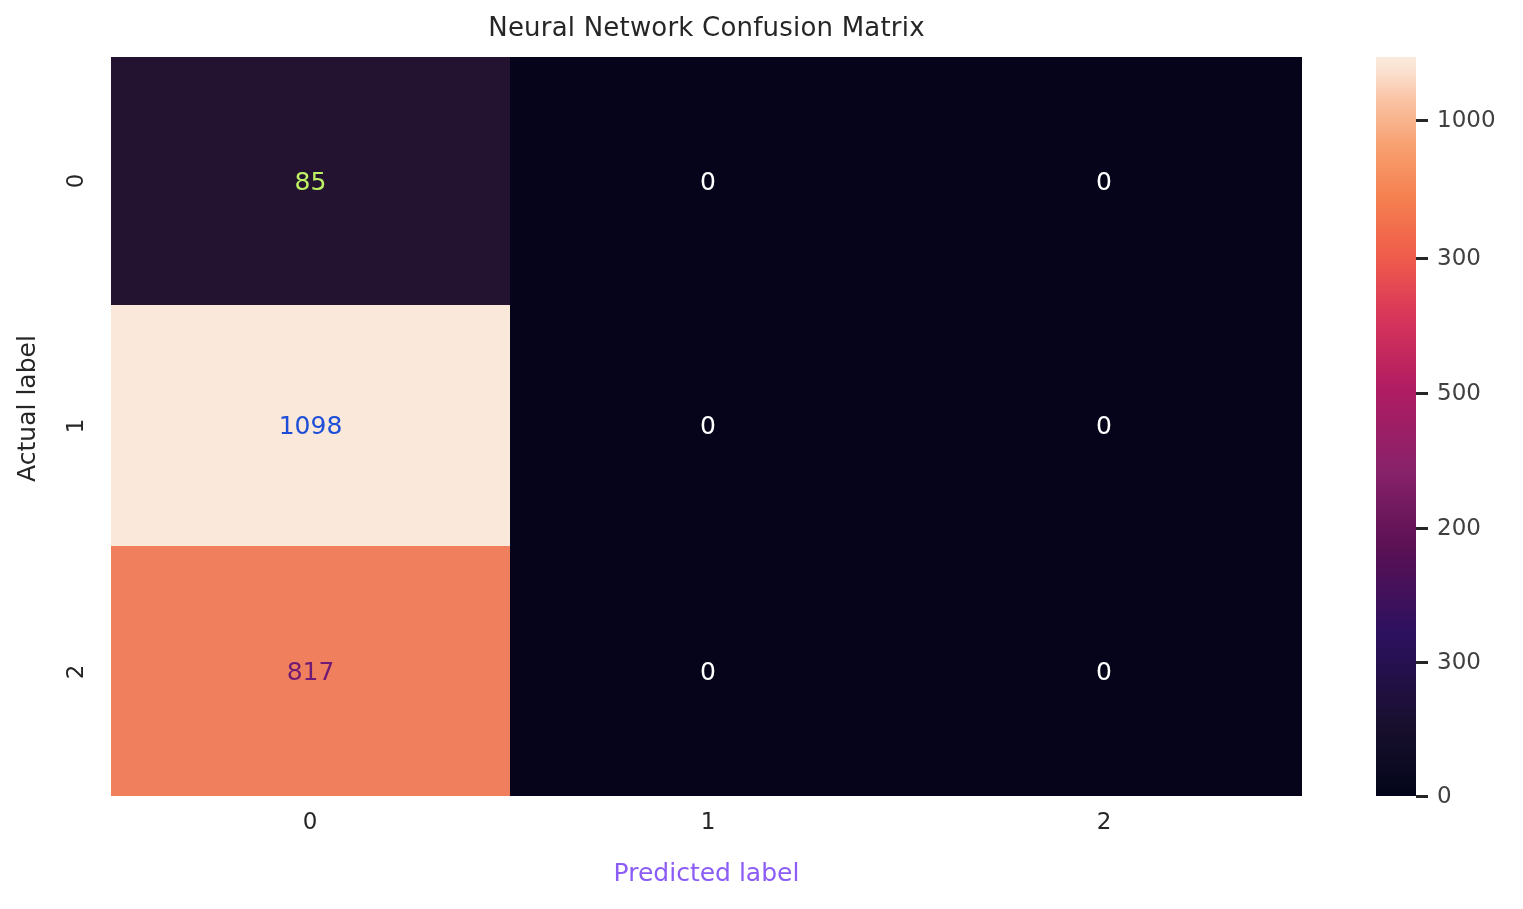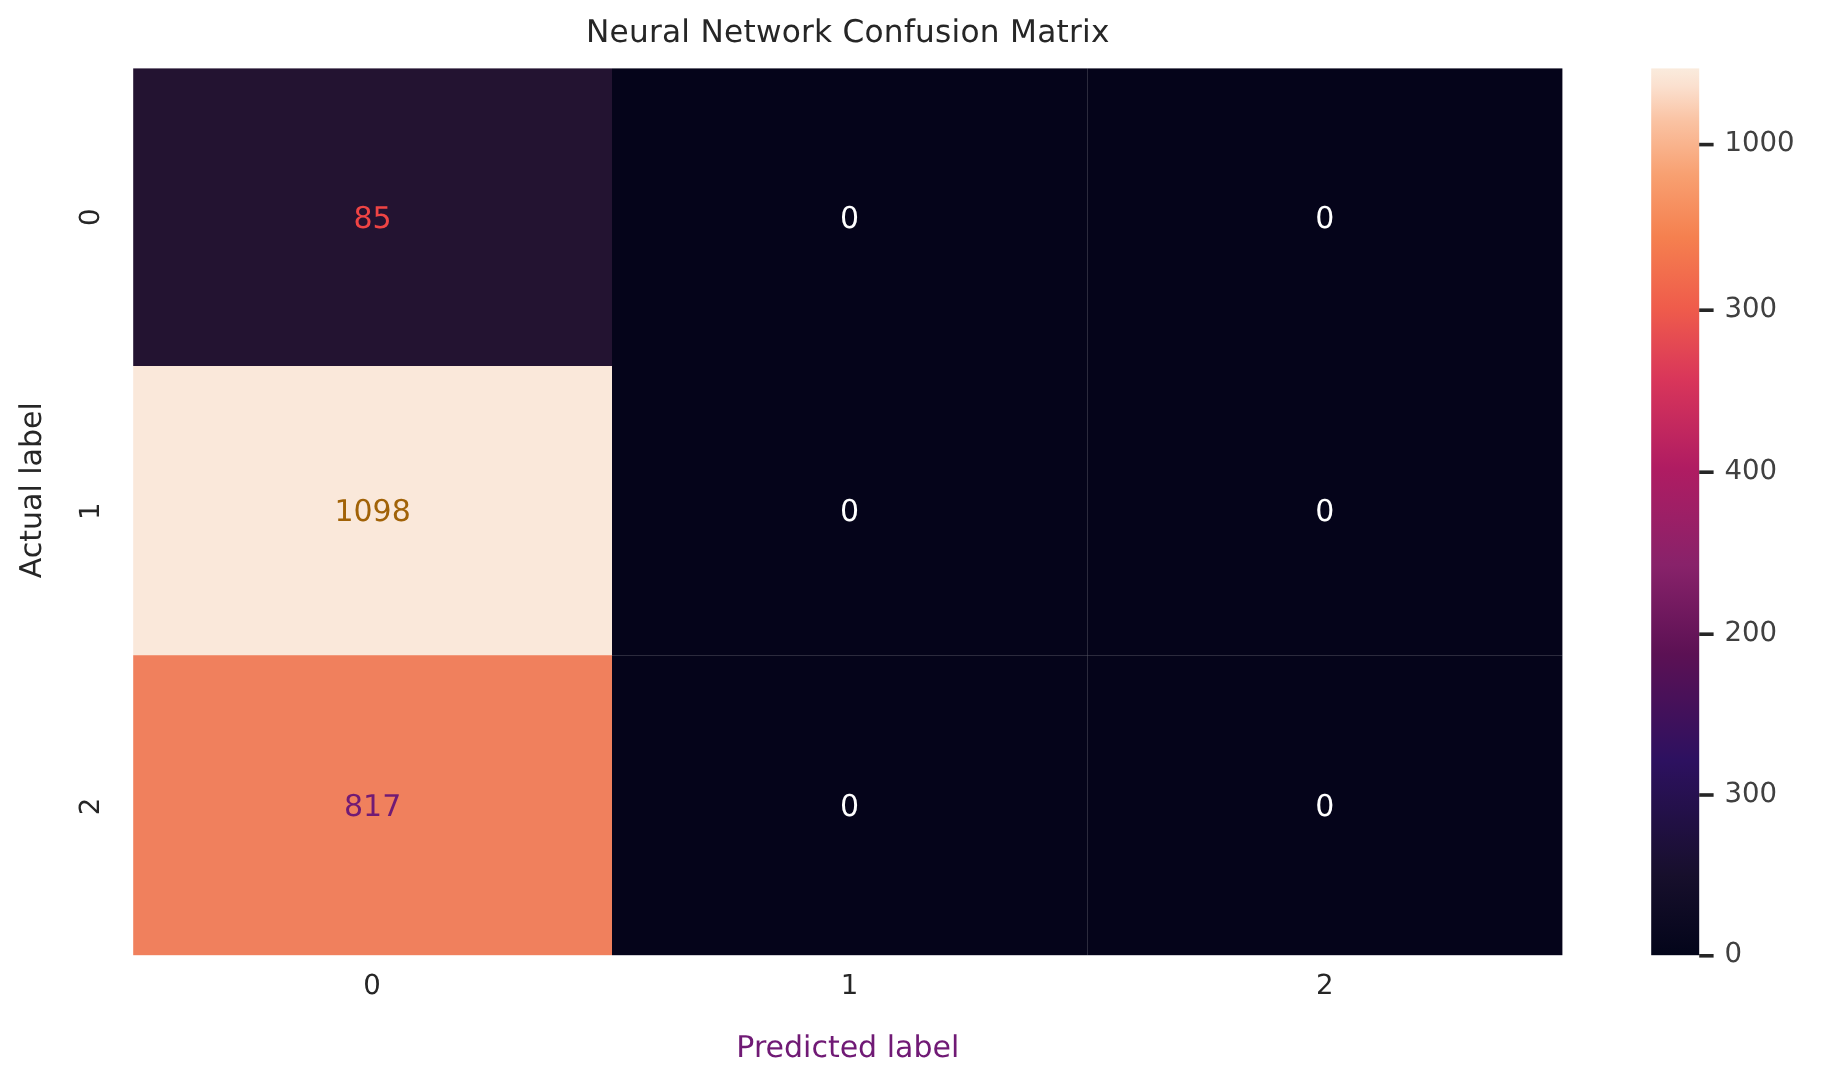--- a/index.html
+++ b/index.html
@@ -197,7 +197,7 @@
   <div id="heatmap-axes">
 
     <div class="hm-row r0">
-      <div class="hm-cell c0" style="background-color: rgb(35, 19, 49); color: #ef4444;">
+      <div class="hm-cell c0" style="background-color: rgb(35, 19, 49); color: #bef264;">
         <span class="val">85</span>
       </div>
       <div class="hm-cell c1" style="background-color: rgb(5, 4, 26); color: rgb(255, 255, 255);">

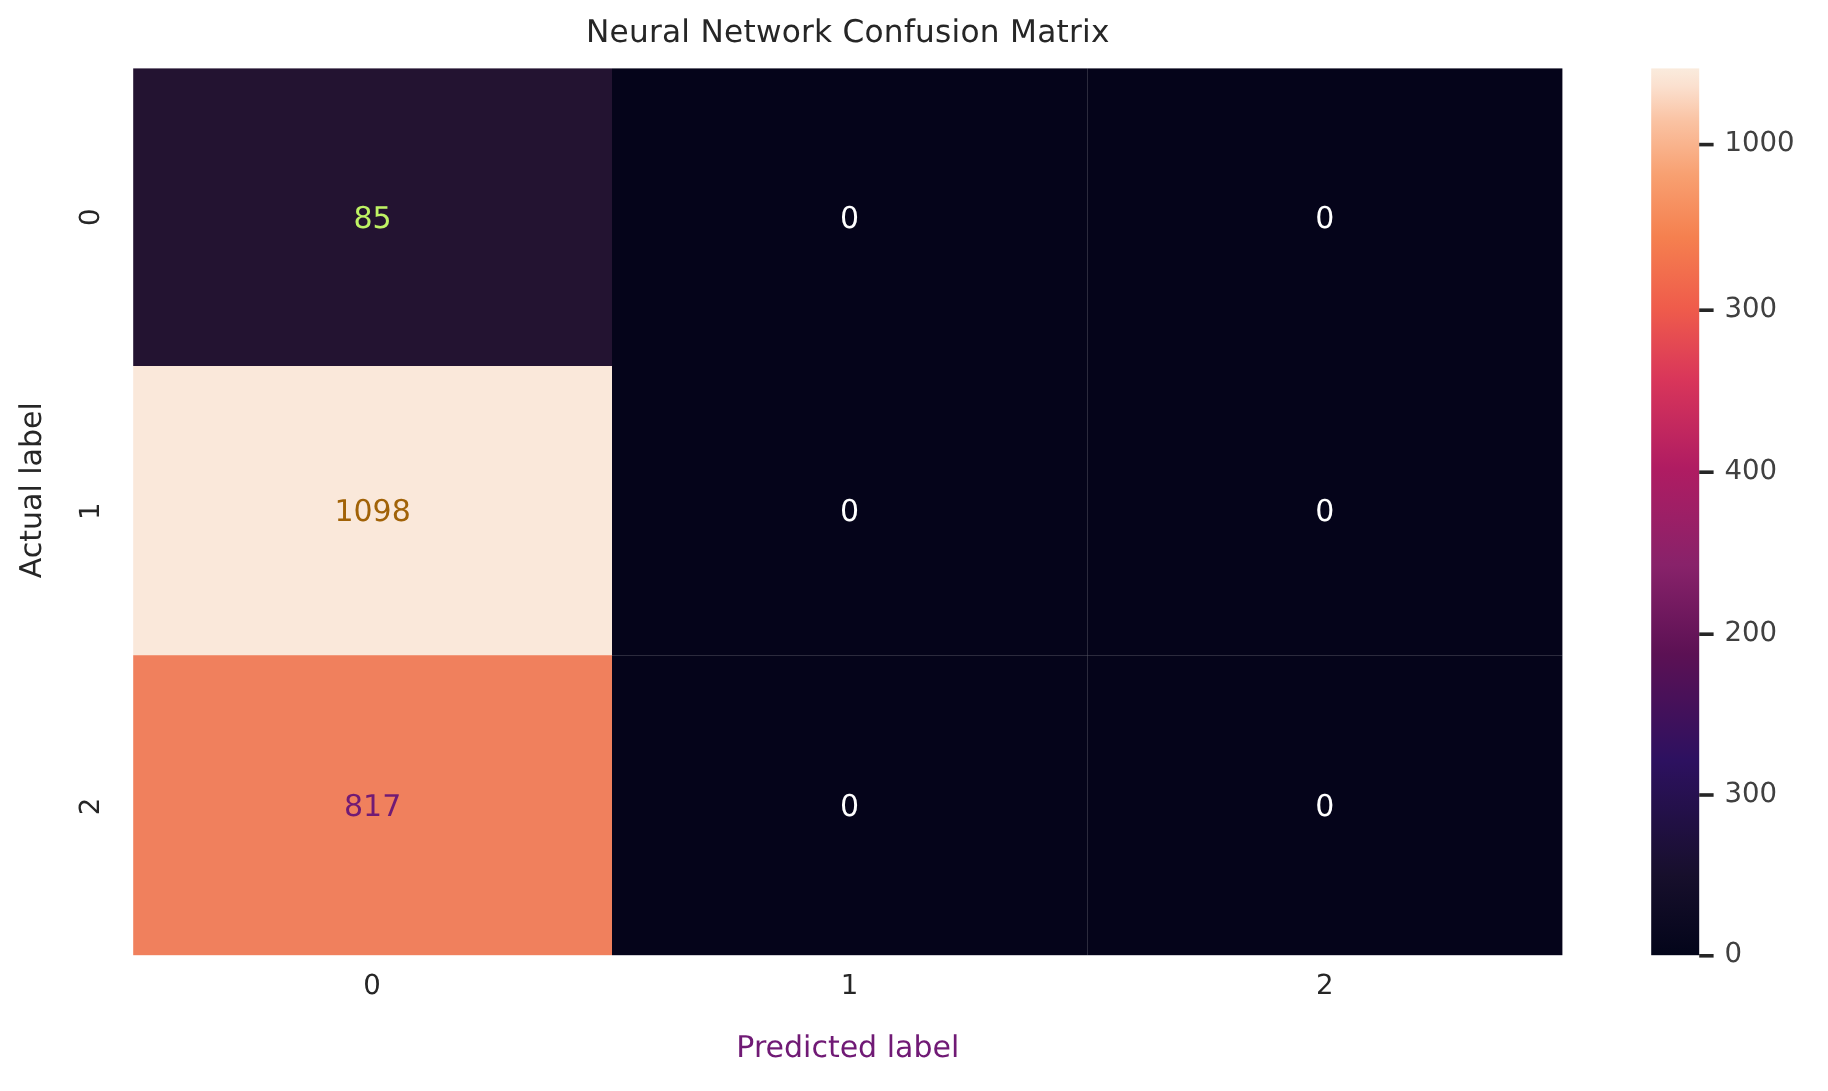--- a/index.html
+++ b/index.html
@@ -254,7 +254,7 @@
   </div>
   <div class="cb-tick" style="top:393px">
     <span class="dash"></span>
-    <span class="cblabel">400</span>
+    <span class="cblabel">500</span>
   </div>
   <div class="cb-tick" style="top:528px">
     <span class="dash"></span>

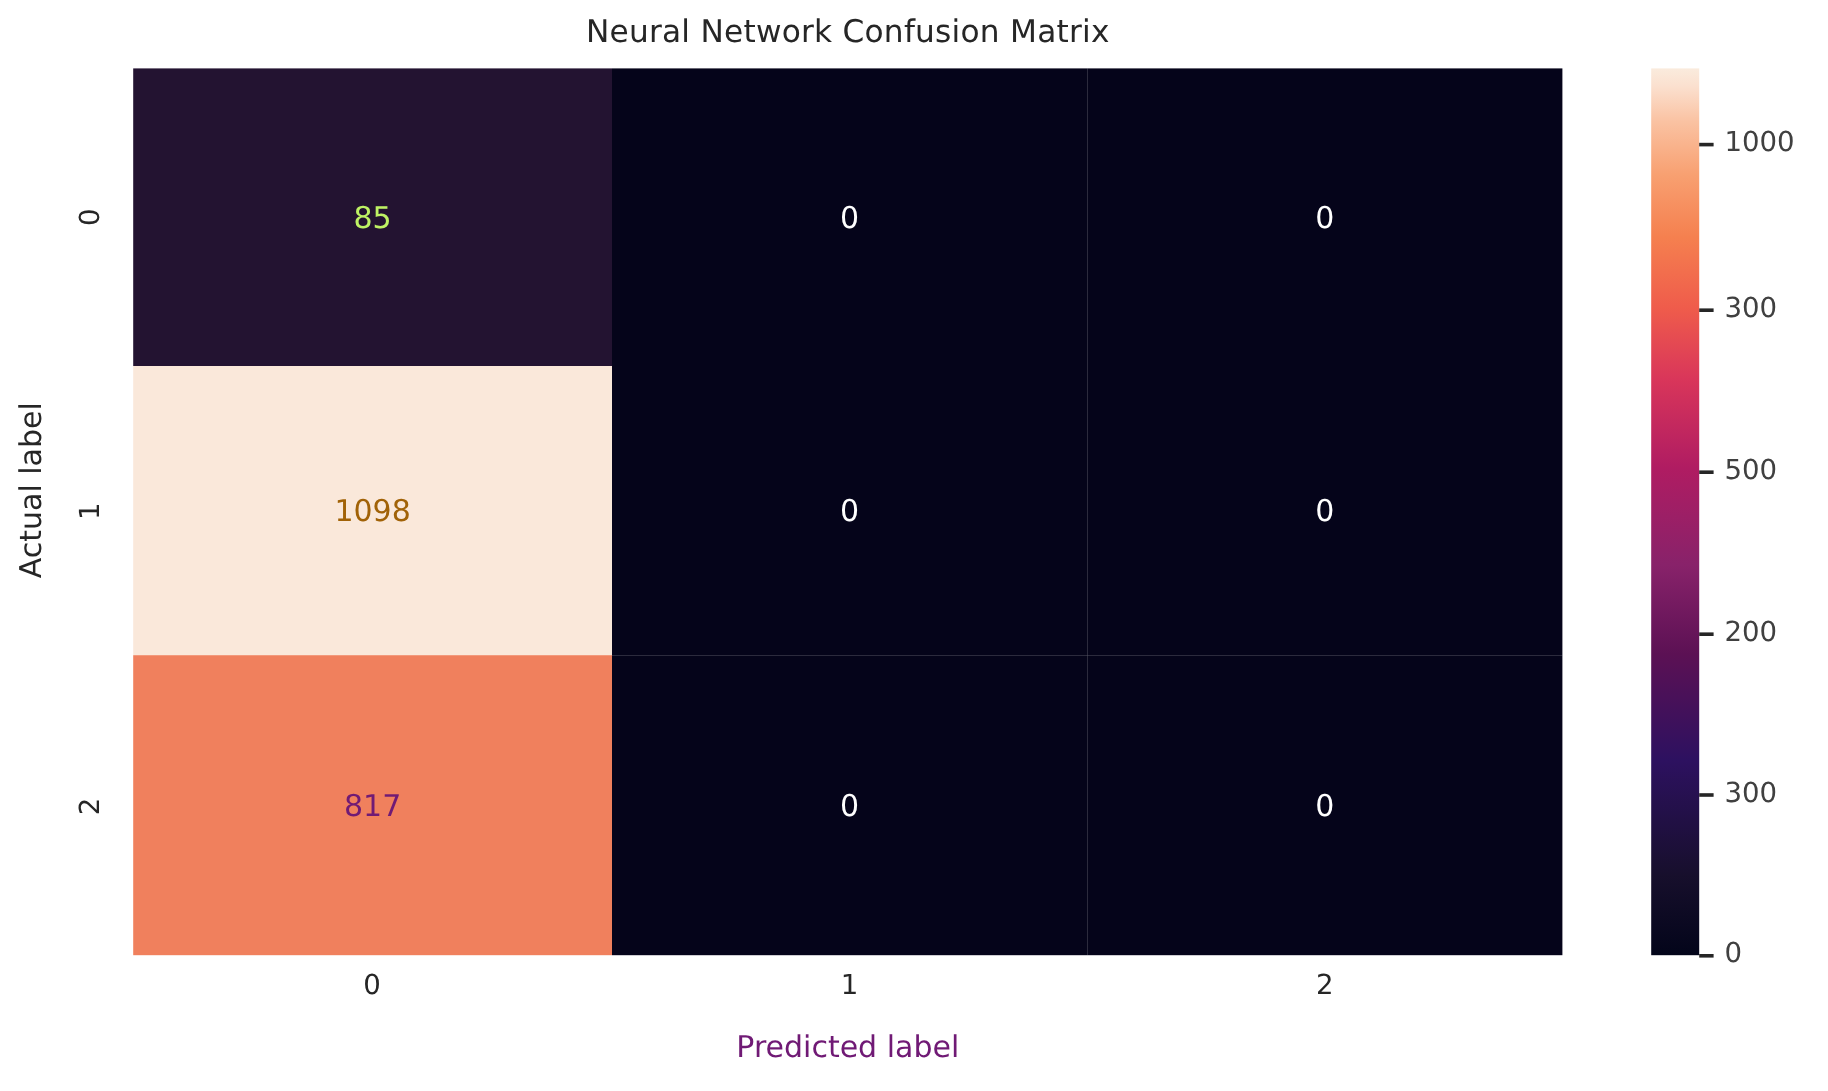--- a/index.html
+++ b/index.html
@@ -209,7 +209,7 @@
     </div>
 
     <div class="hm-row r1">
-      <div class="hm-cell c0" style="background-color: rgb(250, 232, 218); color: #a16207;">
+      <div class="hm-cell c0" style="background-color: rgb(250, 232, 218); color: #1d4ed8;">
         <span class="val">1098</span>
       </div>
       <div class="hm-cell c1" style="background-color: rgb(5, 4, 26); color: rgb(255, 255, 255);">

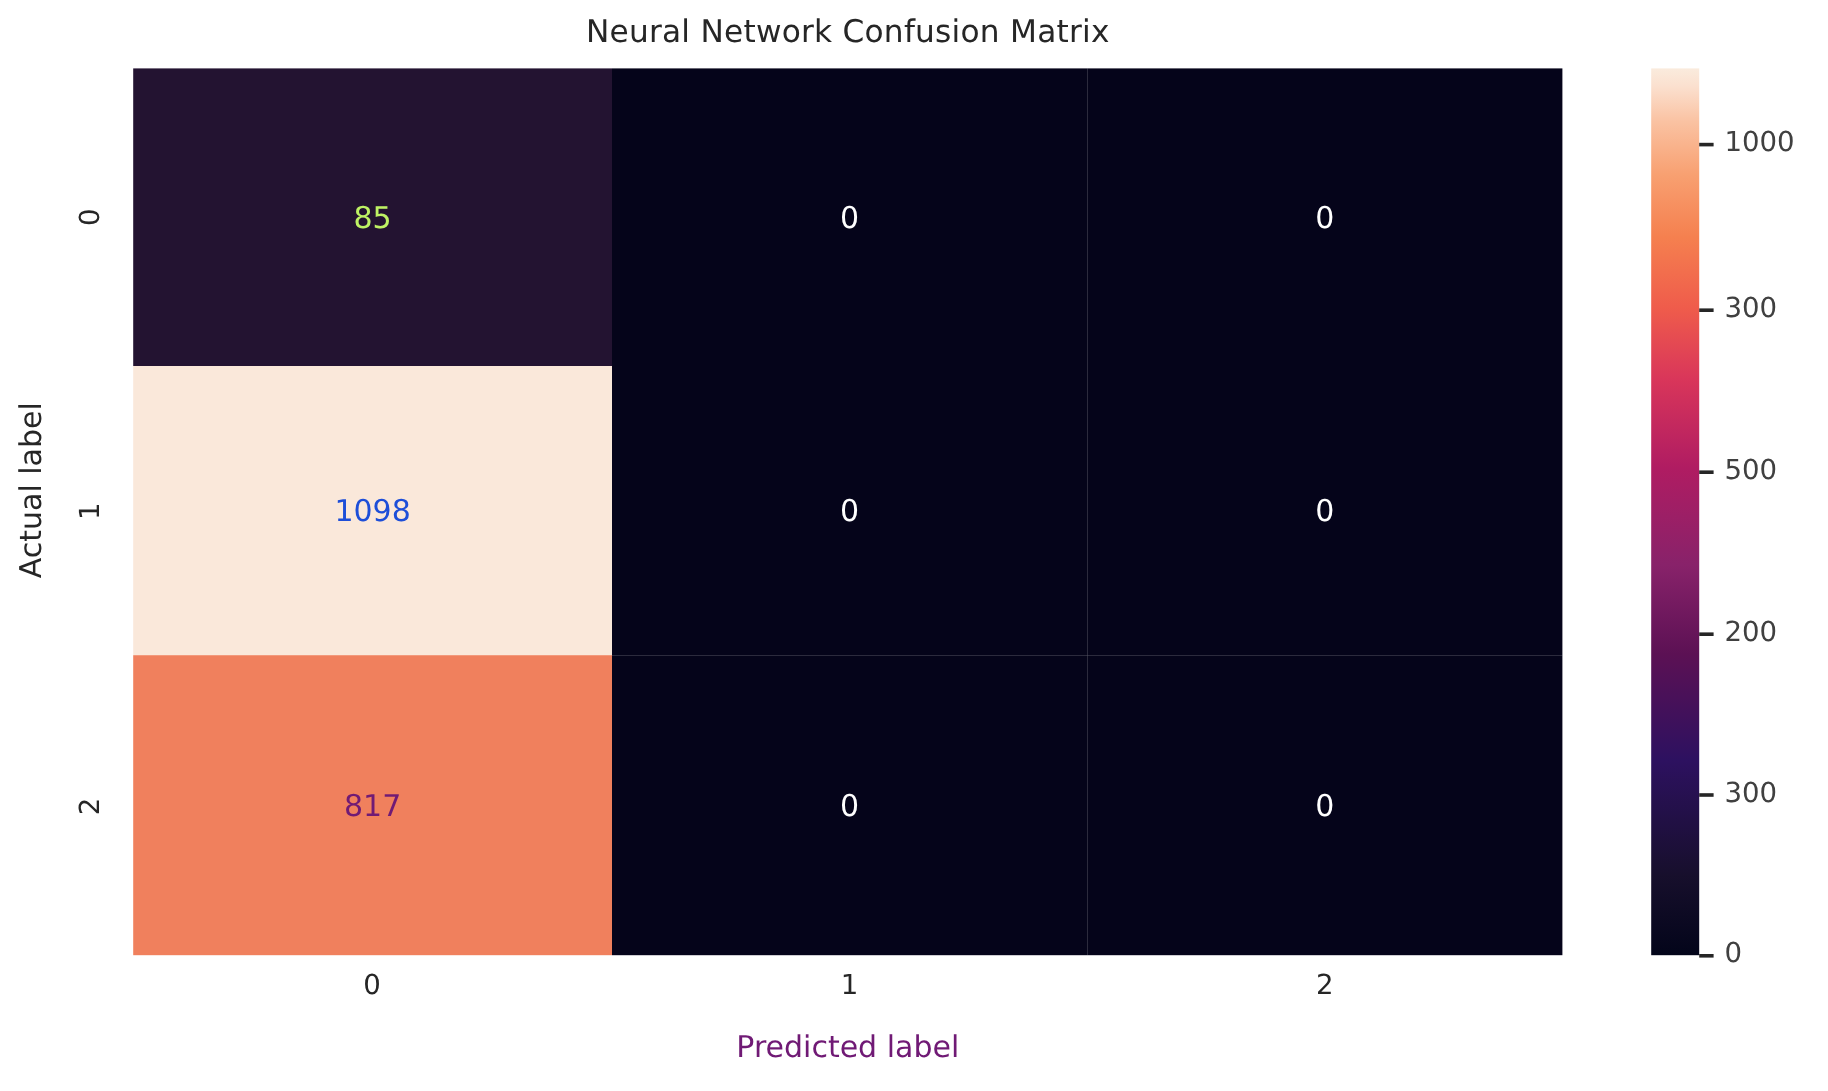--- a/index.html
+++ b/index.html
@@ -122,7 +122,7 @@
     width: 1191px;
     text-align: center;
     font-size: 25px;
-    color: #701a75;
+    color: #8b5cf6;
     white-space: nowrap;
   }
 

